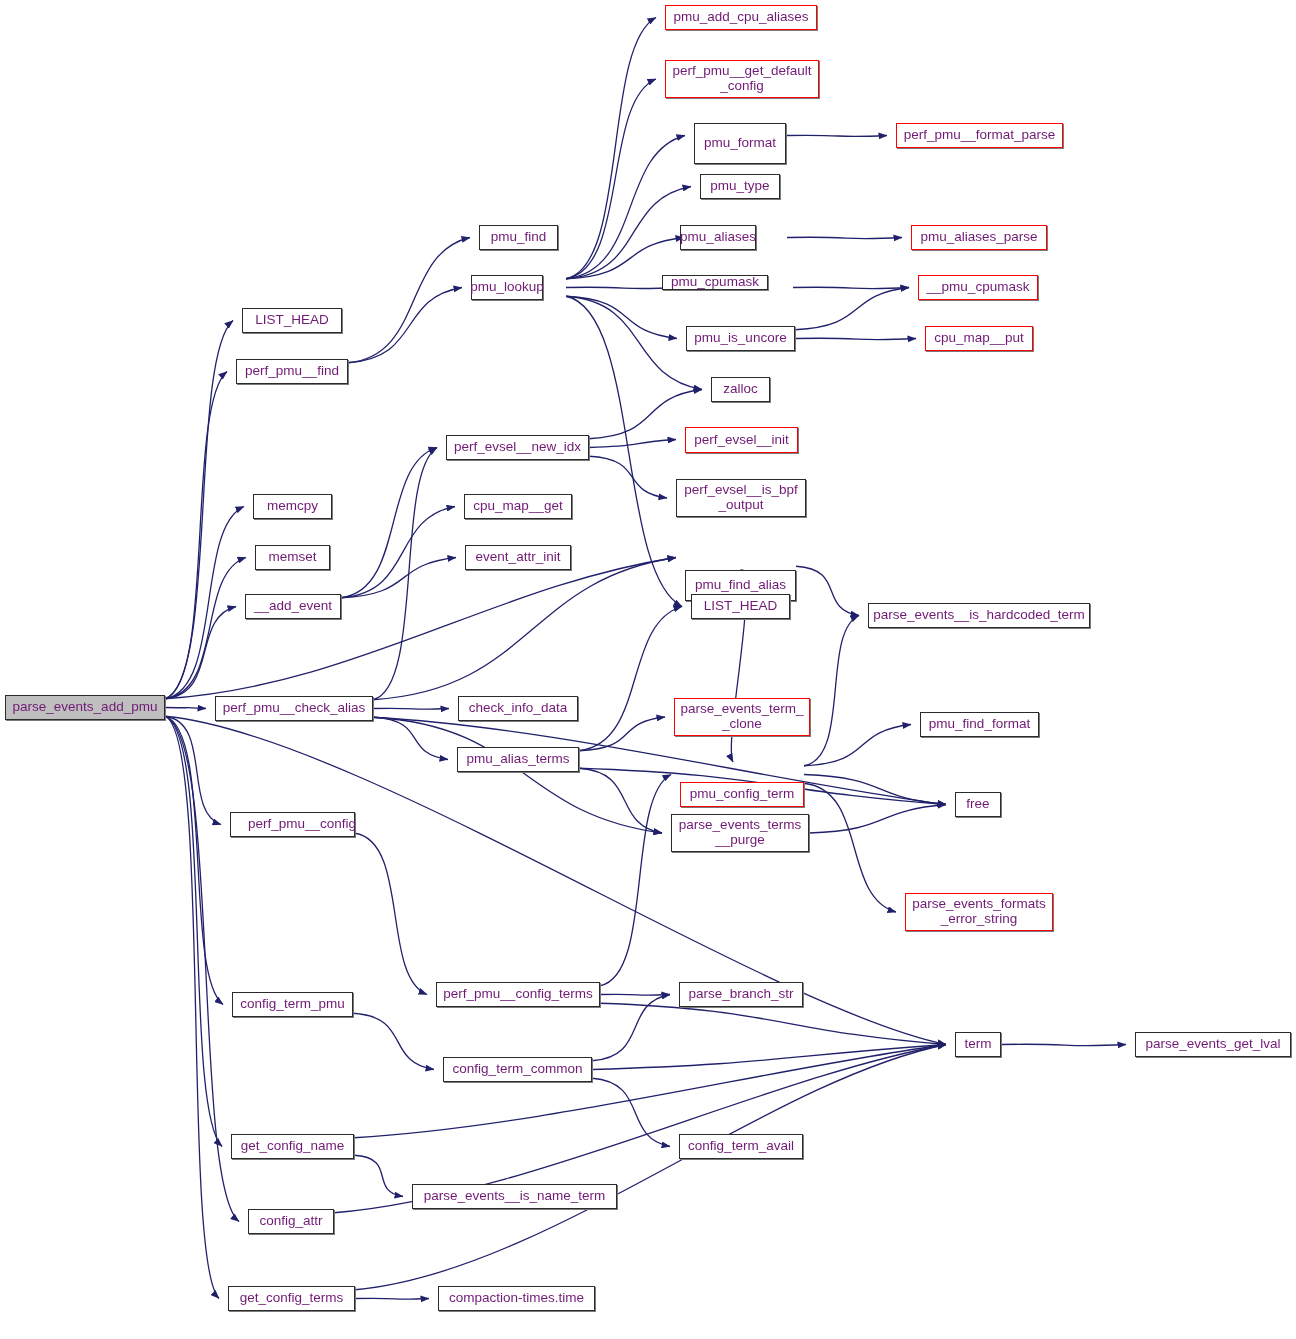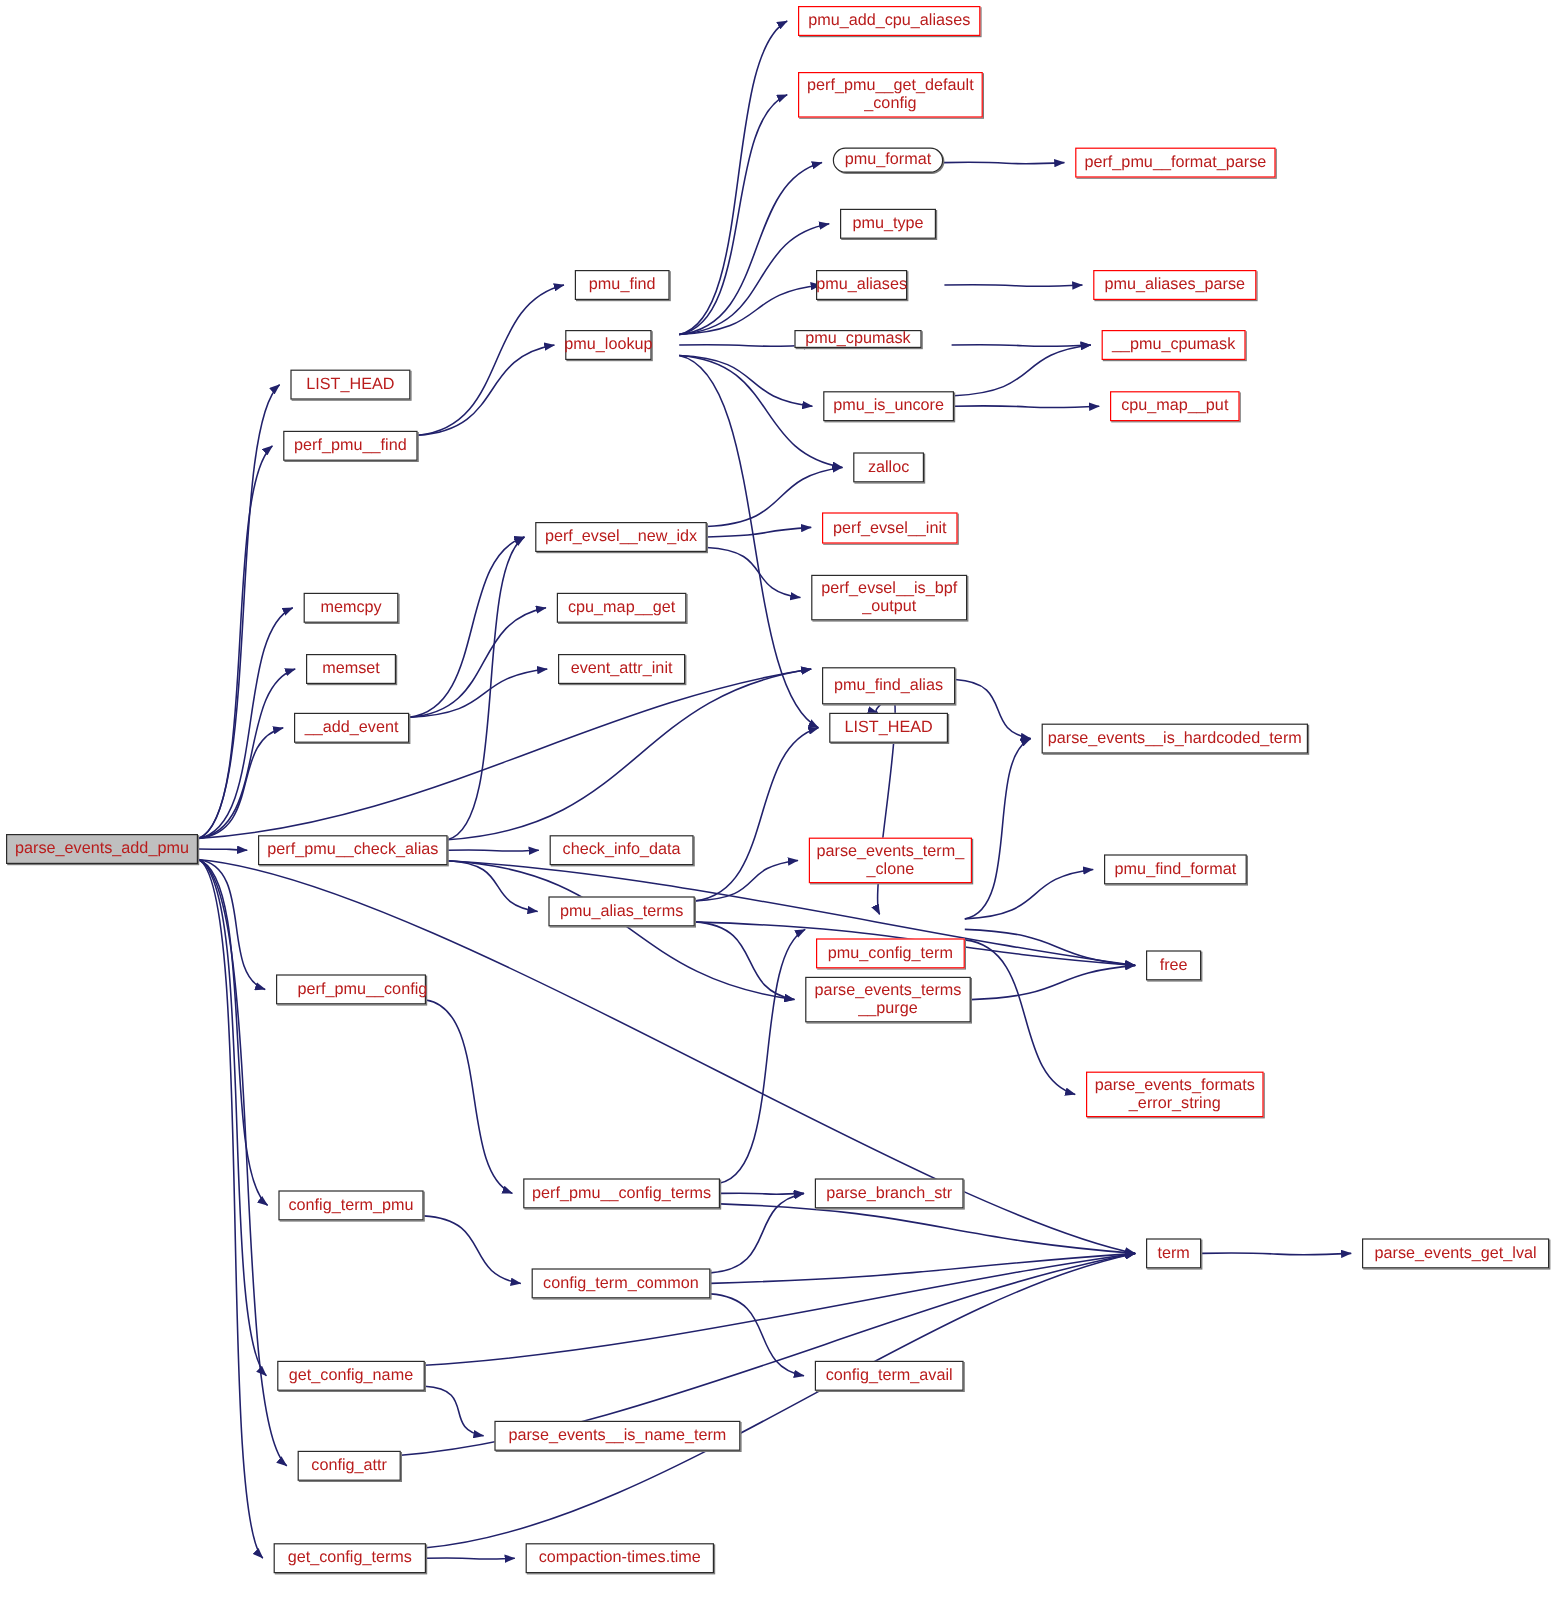--- a/index.html
+++ b/index.html
@@ -8,7 +8,7 @@
   #edges{position:absolute;left:0;top:0;width:1296px;height:1339px;}
   .node{position:absolute;box-sizing:border-box;background:#ffffff;
         display:flex;align-items:center;justify-content:center;text-align:center;
-        font-size:13.5px;color:#b91c1c;line-height:1.08;z-index:3;white-space:pre-line;}
+        font-size:13.5px;color:#701a75;line-height:1.08;z-index:3;white-space:pre-line;}
   .node.black{border:1px solid #2b2b2b;box-shadow:1px 1px 0 0 #7a7a7a;}
   .node.red{border:1px solid #ff0000;box-shadow:1px 1px 0 0 #7a7a7a;}
   .node.root{background:#bfbfbf;border:1px solid #2b2b2b;box-shadow:1px 1px 0 0 #7a7a7a;}

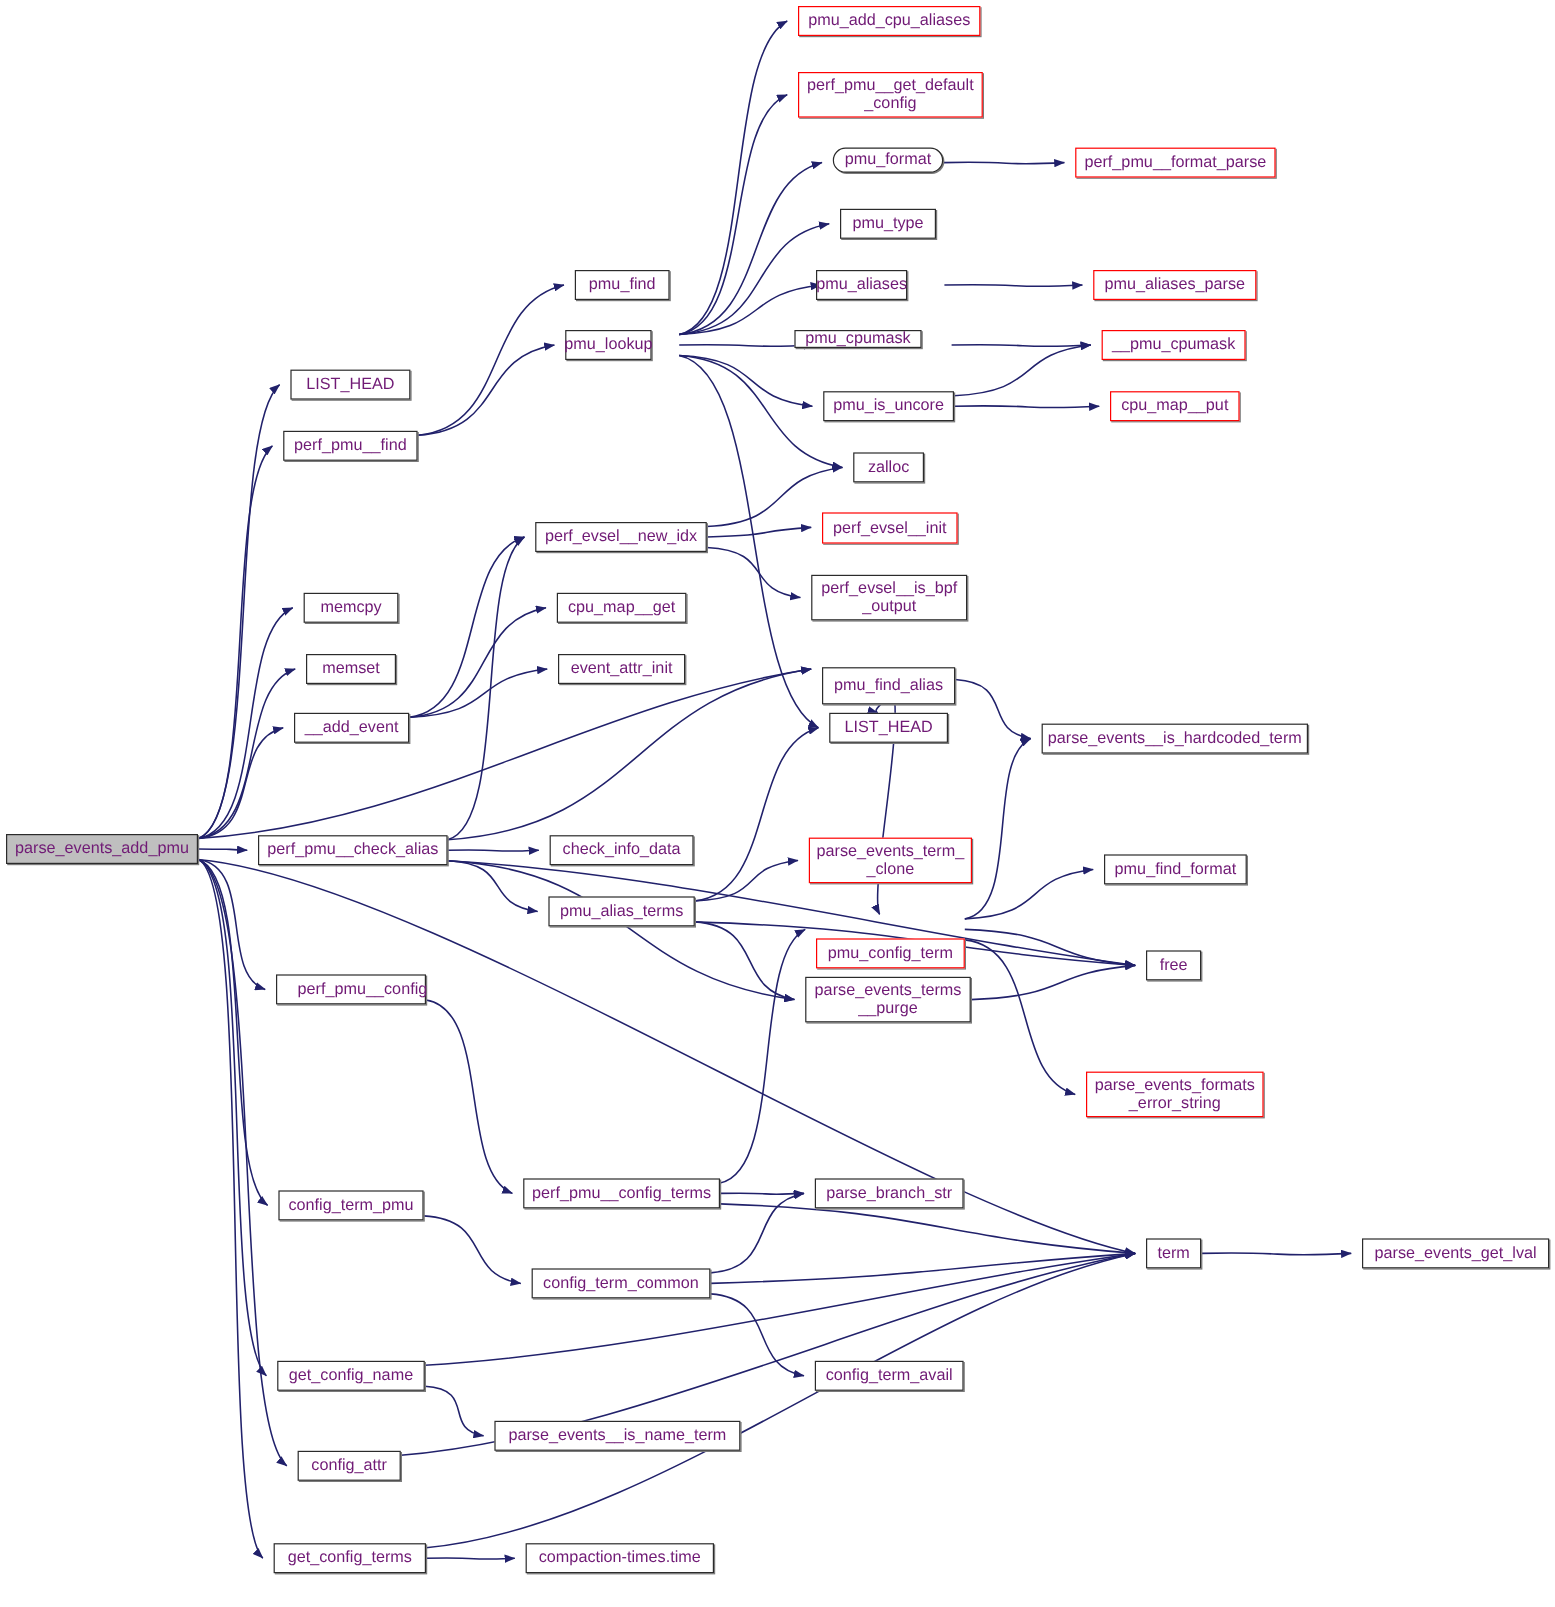--- a/index.html
+++ b/index.html
@@ -118,7 +118,7 @@
       <div class="node red" style="left: 665px; top: 5px; width: 152px; height: 25px;">pmu_add_cpu_aliases</div>
       <div class="node red" style="left: 665px; top: 60px; width: 154px; height: 38px;">perf_pmu__get_default
 _config</div>
-      <div class="node black" style="left: 694px; top: 123px; width: 92px; height: 21px; border-radius: 12px;">pmu_format</div>
+      <div class="node black" style="left: 694px; top: 123px; width: 92px; height: 41px;">pmu_format</div>
       <div class="node black" style="left: 700px; top: 174px; width: 80px; height: 25px;">pmu_type</div>
       <div class="node black" style="left: 680px; top: 225px; width: 76px; height: 25px;">pmu_aliases</div>
       <div class="node black" style="left: 662px; top: 275px; width: 106px; height: 15px;">pmu_cpumask</div>

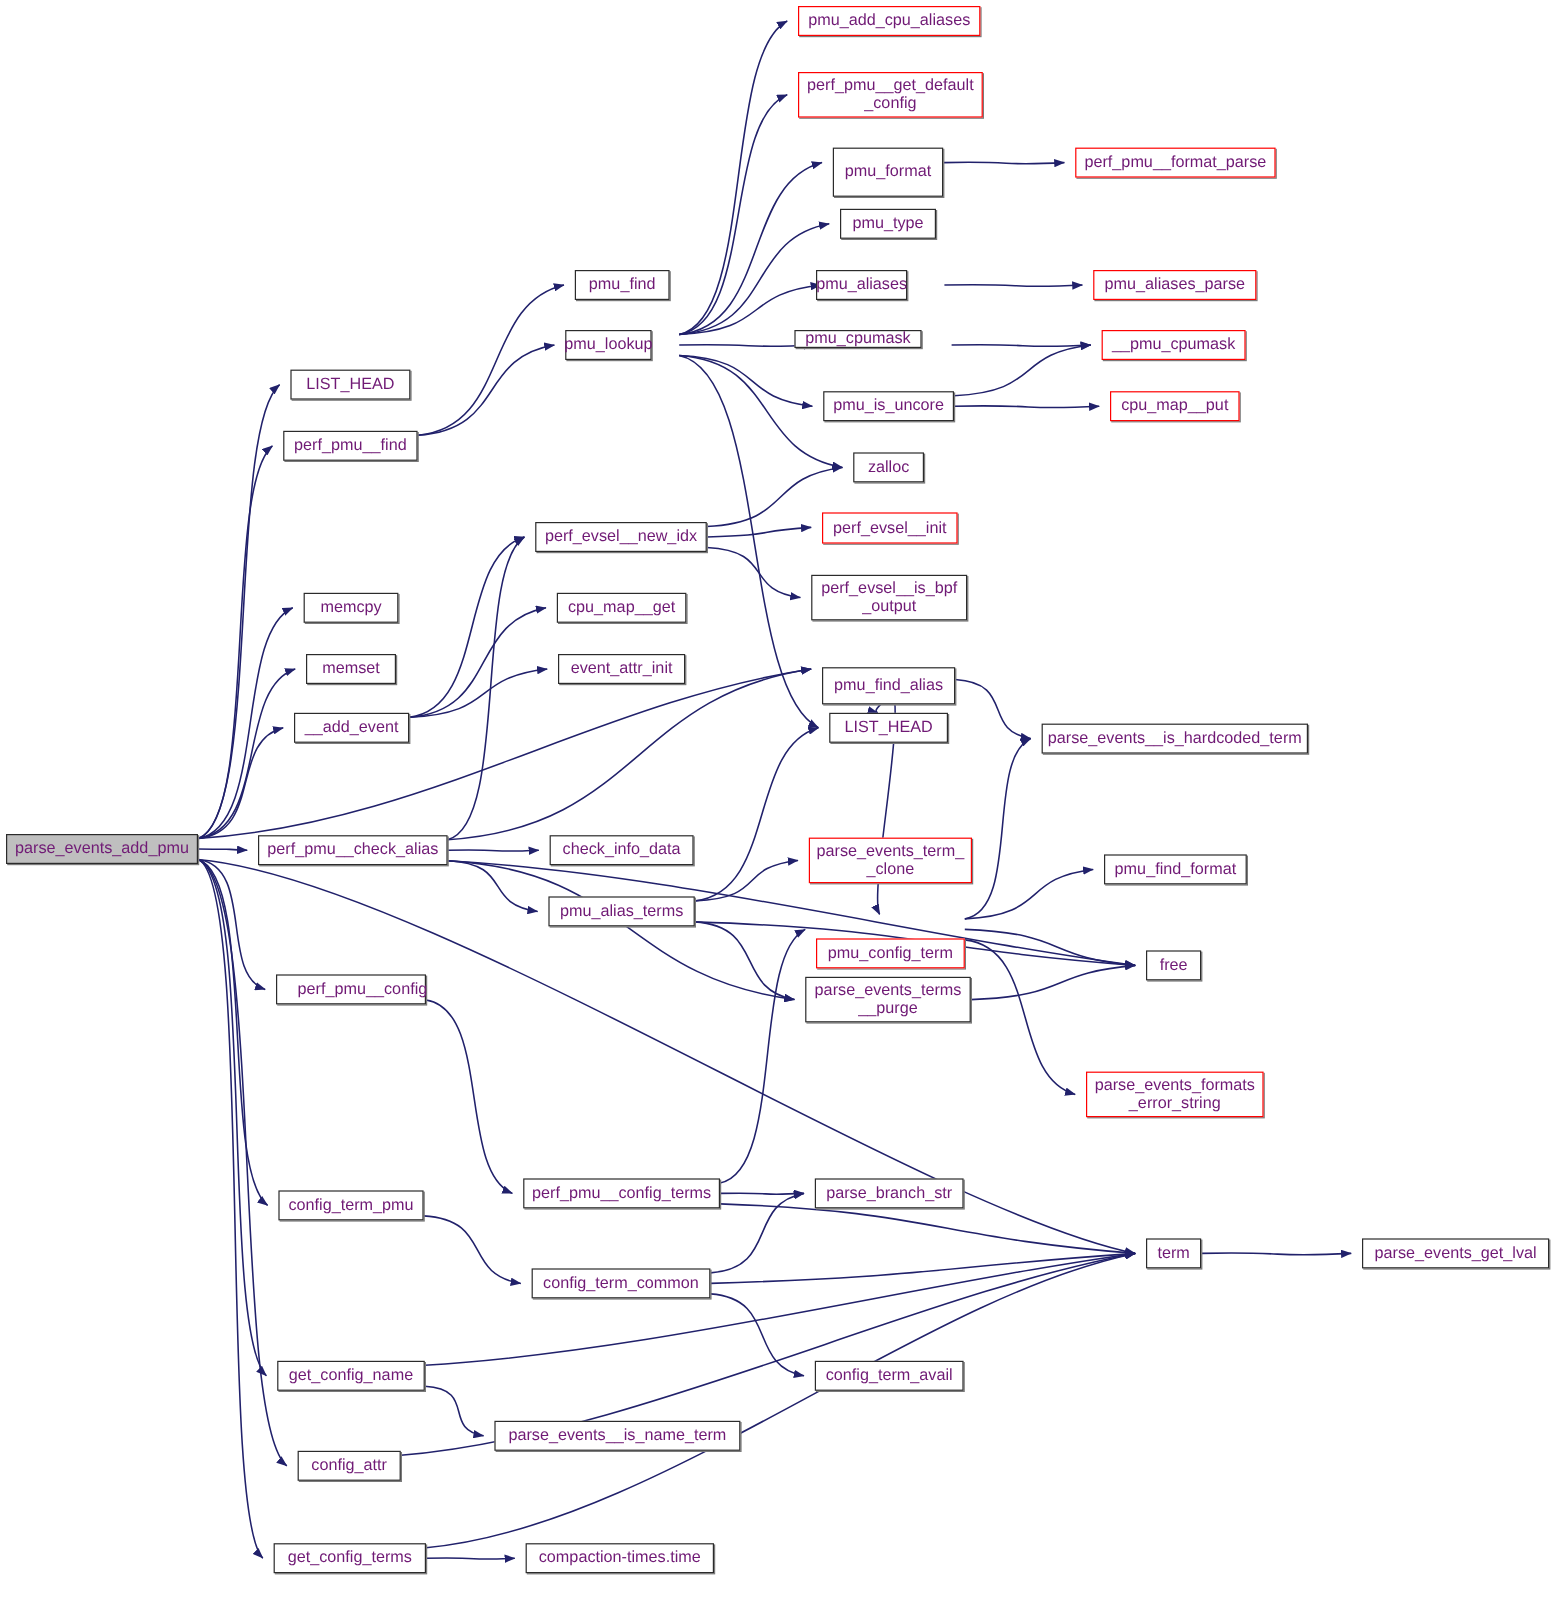--- a/index.html
+++ b/index.html
@@ -127,7 +127,7 @@
       <div class="node red" style="left: 685px; top: 427px; width: 113px; height: 26px;">perf_evsel__init</div>
       <div class="node black" style="left: 676px; top: 479px; width: 130px; height: 38px;">perf_evsel__is_bpf
 _output</div>
-      <div class="node black" style="left: 685px; top: 556px; width: 111px; height: 31px;">pmu_find_alias</div>
+      <div class="node black" style="left: 685px; top: 570px; width: 111px; height: 31px;">pmu_find_alias</div>
       <div class="node black" style="left: 691px; top: 594px; width: 99px; height: 25px;">LIST_HEAD</div>
       <div class="node red" style="left: 674px; top: 698px; width: 136px; height: 38px;">parse_events_term_
 _clone</div>

